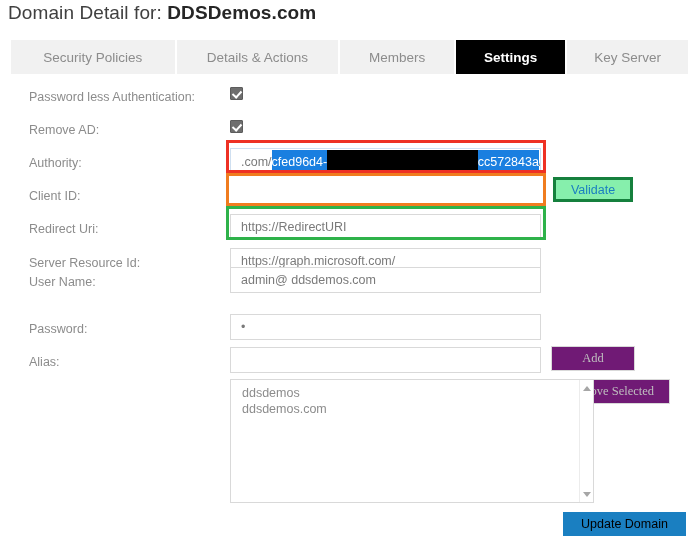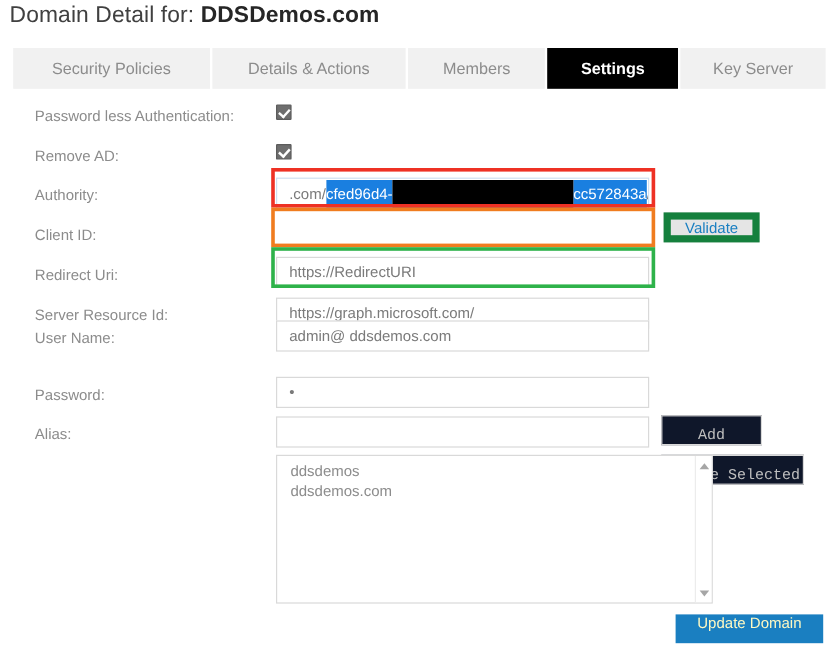--- a/index.html
+++ b/index.html
@@ -155,8 +155,8 @@
   .btn-outline-blue {
     position: absolute;
     box-sizing: border-box;
-    background: #e5e5e5;
-    border: 6px solid #15803d;
+    background: #86efac;
+    border: 3px solid #15803d;
     color: #1a7fc1;
     font-family: "Liberation Sans", sans-serif;
     font-size: 12.5px;

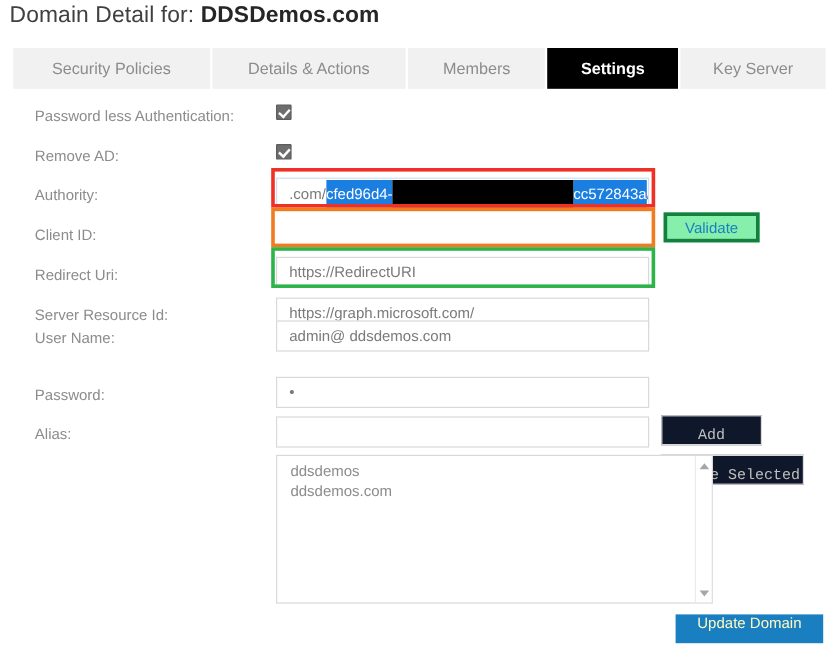--- a/index.html
+++ b/index.html
@@ -168,13 +168,13 @@
   .btn-disabled {
     position: absolute;
     box-sizing: border-box;
-    background: #0f172a;
+    background: #701a75;
     border: 1px solid #d9d9d9;
     color: #bfbfbf;
-    font-family: Liberation Mono, monospace;
-    font-size: 12.5px;
-    display: flex;
-    align-items: flex-end;
+    font-family: Liberation Serif, serif;
+    font-size: 12.5px;
+    display: flex;
+    align-items: center;
     justify-content: center;
     cursor: default;
   }

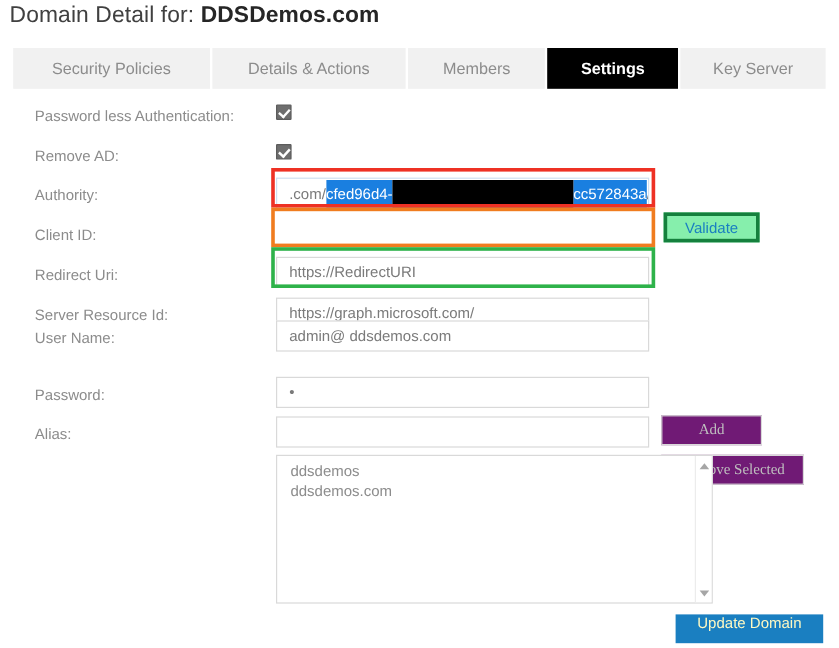--- a/index.html
+++ b/index.html
@@ -183,11 +183,11 @@
     box-sizing: border-box;
     background: #1a7fc1;
     border: none;
-    color: #fef9c3;
+    color: #000000;
     font-family: "Liberation Sans", sans-serif;
     font-size: 12.5px;
     display: flex;
-    align-items: flex-start;
+    align-items: center;
     justify-content: center;
     cursor: pointer;
   }

